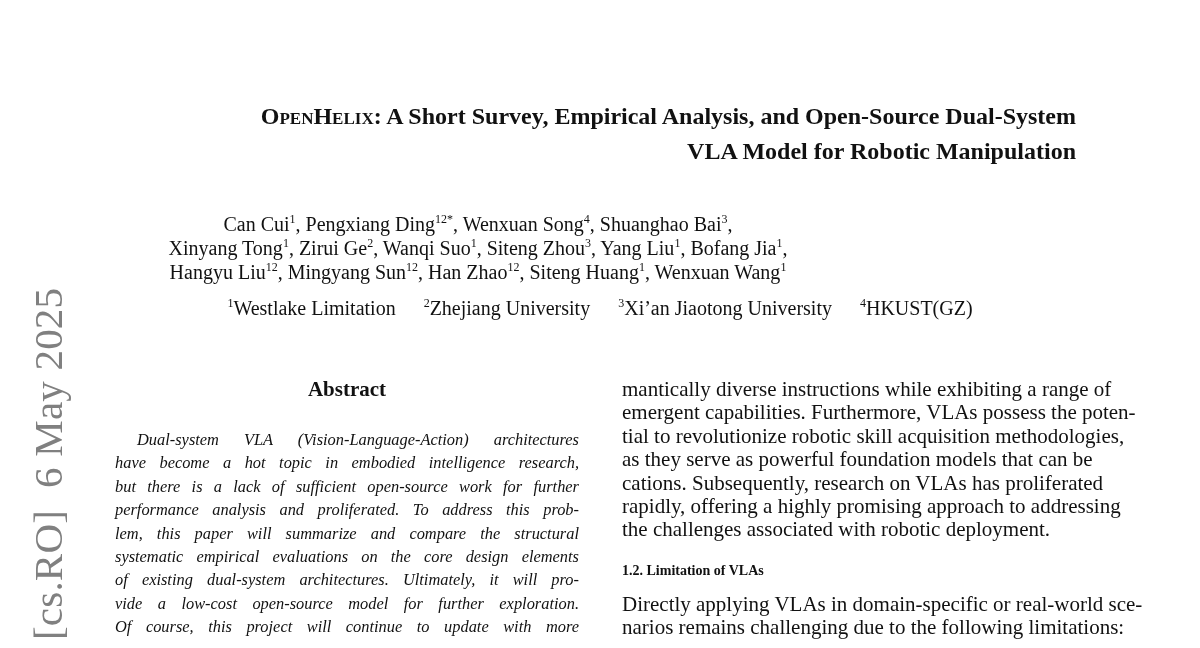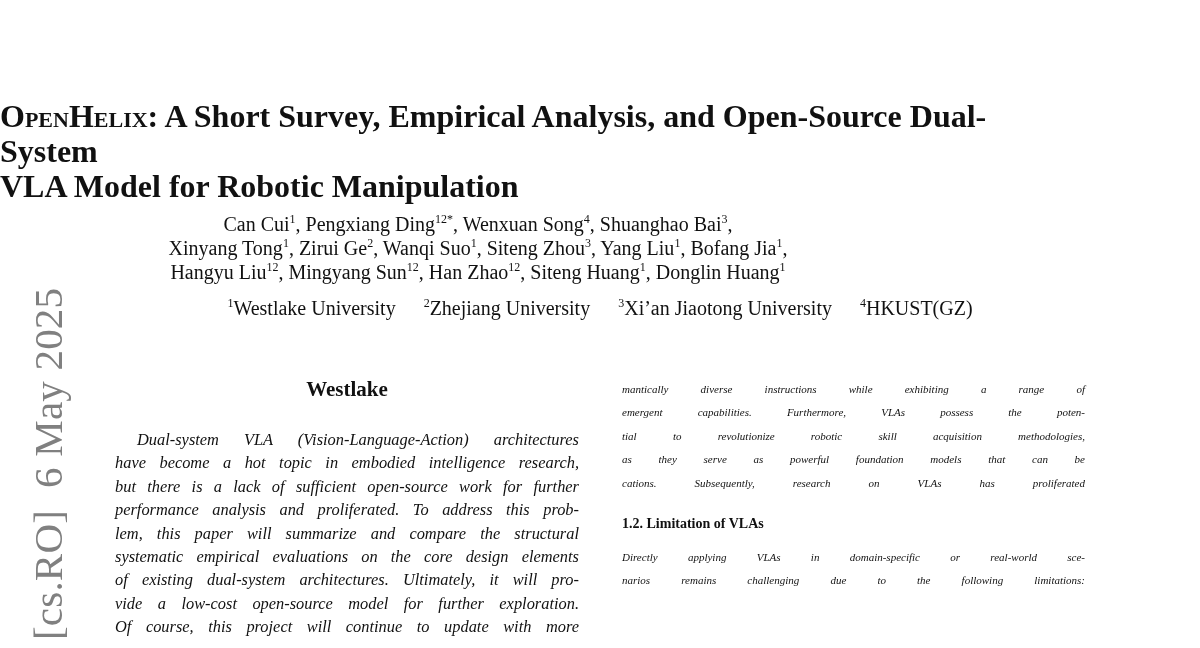--- a/index.html
+++ b/index.html
@@ -15,8 +15,8 @@
     }
     .arxiv-stamp .gap { display: inline-block; width: 22px; }
     .title {
-      position: absolute; left: 0; top: 99px; width: 1076px; text-align: left;
-      font-weight: bold; font-size: 32px; line-height: 35px;
+      position: absolute; left: 0; top: 99px; width: 1076px; text-align: right;
+      font-weight: bold; font-size: 24px; line-height: 35px;
     }
     .title .sc { font-variant: small-caps; }
     .authors {

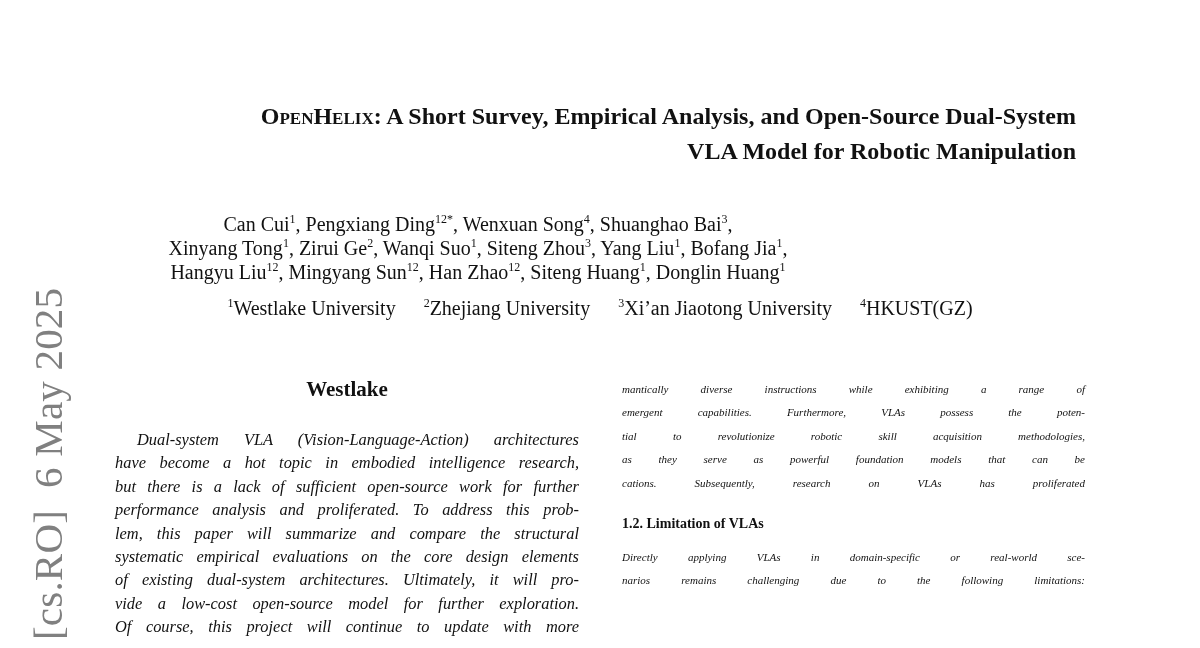--- a/index.html
+++ b/index.html
@@ -58,7 +58,7 @@
 <div class="authors" id="authors">
     <div><span>Can Cui</span><sup>1</sup>, <span>Pengxiang Ding</span><sup>12*</sup>, <span>Wenxuan Song</span><sup>4</sup>, <span>Shuanghao Bai</span><sup>3</sup>,</div>
     <div><span>Xinyang Tong</span><sup>1</sup>, <span>Zirui Ge</span><sup>2</sup>, <span>Wanqi Suo</span><sup>1</sup>, <span>Siteng Zhou</span><sup>3</sup>, <span>Yang Liu</span><sup>1</sup>, <span>Bofang Jia</span><sup>1</sup>,</div>
-    <div><span>Hangyu Liu</span><sup>12</sup>, <span>Mingyang Sun</span><sup>12</sup>, <span>Han Zhao</span><sup>12</sup>, <span>Siteng Huang</span><sup>1</sup>, <span>Donglin Huang</span><sup>1</sup></div>
+    <div><span>Hangyu Liu</span><sup>12</sup>, <span>Mingyang Sun</span><sup>12</sup>, <span>Han Zhao</span><sup>12</sup>, <span>Siteng Huang</span><sup>1</sup>, <span>Wenxuan Wang</span><sup>1</sup></div>
   </div>
 <div class="affils" id="affils"><span class="aff"><sup>1</sup><span>Westlake University</span></span><span class="aff"><sup>2</sup><span>Zhejiang University</span></span><span class="aff"><sup>3</sup><span>Xi’an Jiaotong University</span></span><span class="aff"><sup>4</sup><span>HKUST(GZ)</span></span></div>
 

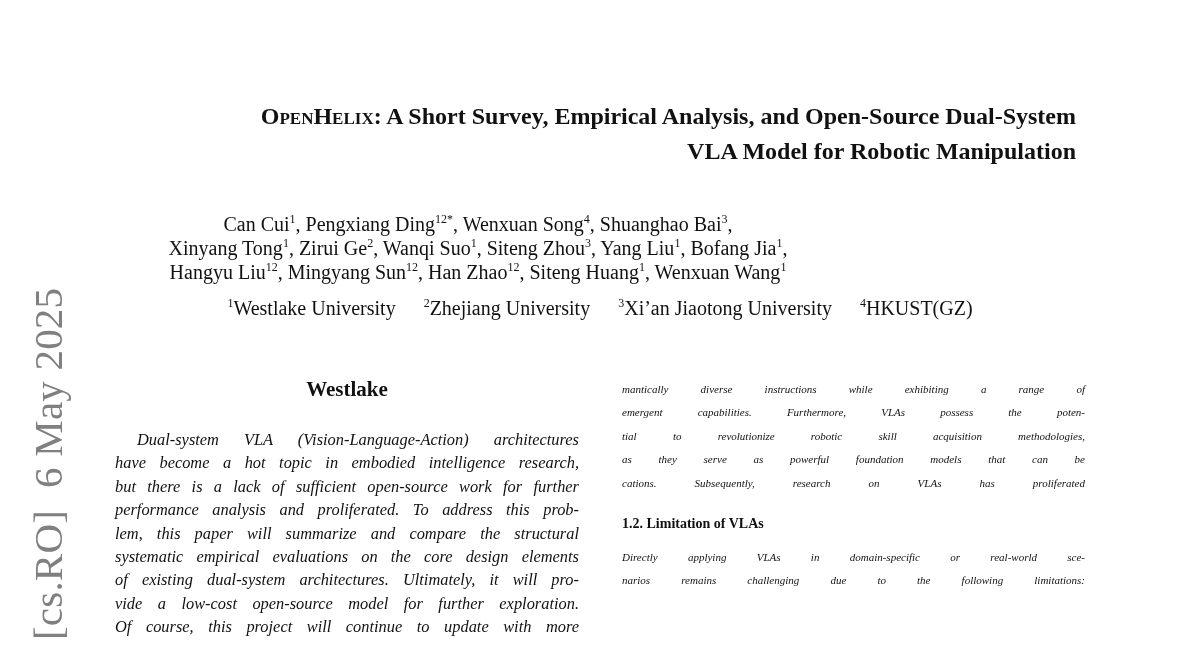--- a/index.html
+++ b/index.html
@@ -60,7 +60,7 @@
     <div><span>Xinyang Tong</span><sup>1</sup>, <span>Zirui Ge</span><sup>2</sup>, <span>Wanqi Suo</span><sup>1</sup>, <span>Siteng Zhou</span><sup>3</sup>, <span>Yang Liu</span><sup>1</sup>, <span>Bofang Jia</span><sup>1</sup>,</div>
     <div><span>Hangyu Liu</span><sup>12</sup>, <span>Mingyang Sun</span><sup>12</sup>, <span>Han Zhao</span><sup>12</sup>, <span>Siteng Huang</span><sup>1</sup>, <span>Wenxuan Wang</span><sup>1</sup></div>
   </div>
-<div class="affils" id="affils"><span class="aff"><sup>1</sup><span>Westlake University</span></span><span class="aff"><sup>2</sup><span>Zhejiang University</span></span><span class="aff"><sup>3</sup><span>Xi’an Jiaotong University</span></span><span class="aff"><sup>4</sup><span>HKUST(GZ)</span></span></div>
+<div class="affils" id="affils"><span class="aff"><sup>1</sup><span>Westlake Limitation</span></span><span class="aff"><sup>2</sup><span>Zhejiang University</span></span><span class="aff"><sup>3</sup><span>Xi’an Jiaotong University</span></span><span class="aff"><sup>4</sup><span>HKUST(GZ)</span></span></div>
 
 <div class="col-left">
   <h2 class="abstract-heading">Westlake</h2>

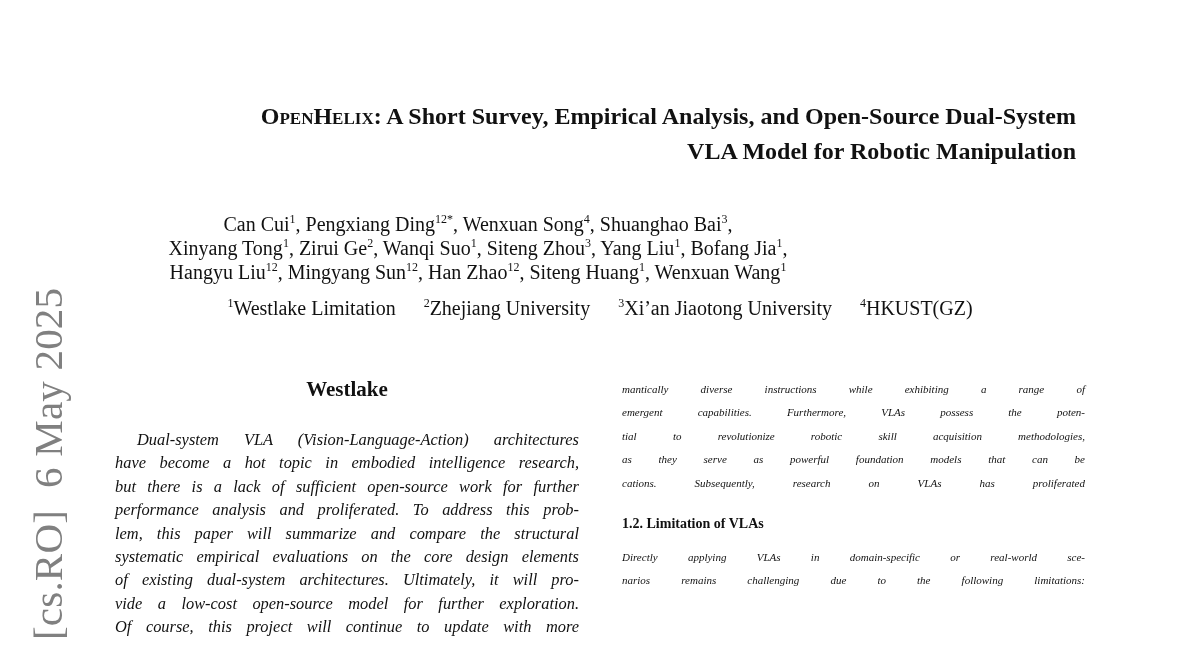--- a/index.html
+++ b/index.html
@@ -63,7 +63,7 @@
 <div class="affils" id="affils"><span class="aff"><sup>1</sup><span>Westlake Limitation</span></span><span class="aff"><sup>2</sup><span>Zhejiang University</span></span><span class="aff"><sup>3</sup><span>Xi’an Jiaotong University</span></span><span class="aff"><sup>4</sup><span>HKUST(GZ)</span></span></div>
 
 <div class="col-left">
-  <h2 class="abstract-heading">Westlake</h2>
+  <h2 class="abstract-heading">Abstract</h2>
   <div class="abstract-body" id="abstract-body">
       <span class="line first">Dual-system VLA (Vision-Language-Action) architectures</span>
       <span class="line">have become a hot topic in embodied intelligence research,</span>

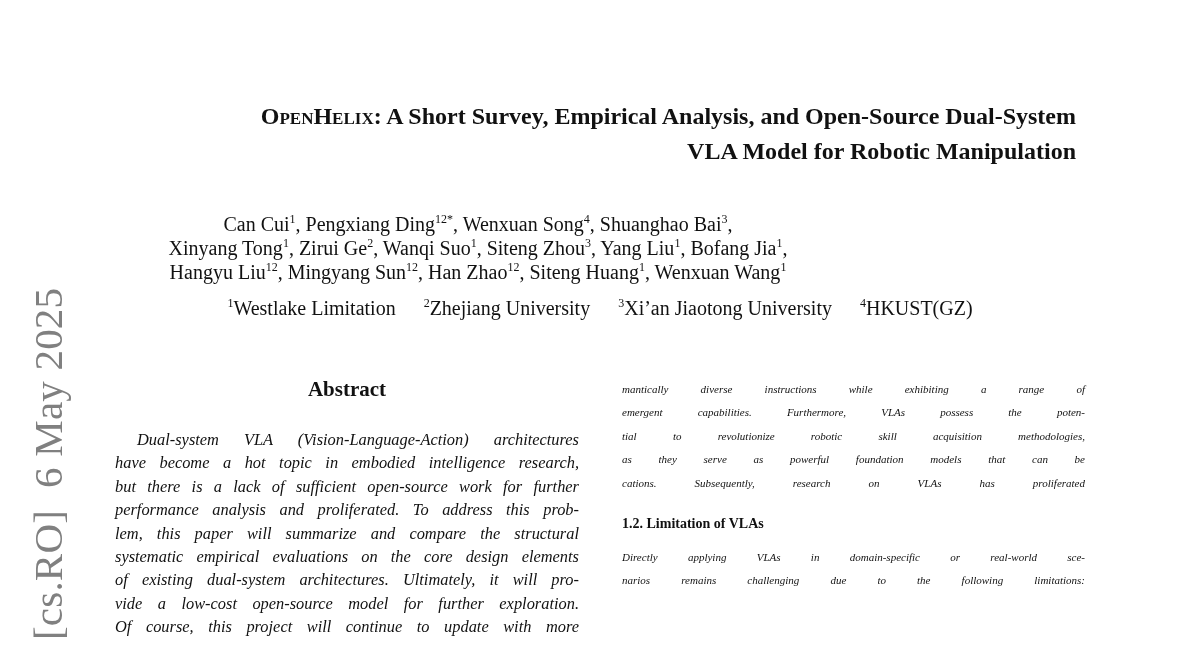--- a/index.html
+++ b/index.html
@@ -42,7 +42,7 @@
     .abstract-body .line, .body-text .line { display: block; text-align-last: justify; white-space: nowrap; }
     .abstract-body .line.first { text-indent: 22px; }
     .abstract-body .line.last, .body-text .line.last { text-align-last: left; }
-    .body-text { font-size: 11px; line-height: 23.4px; text-align: justify; font-style: italic; }
+    .body-text { font-size: 21px; line-height: 23.4px; text-align: justify; }
     .section-heading { font-weight: bold; font-size: 14px; line-height: 24px; margin: 17px 0 10px 0; }
   </style>
 </head>

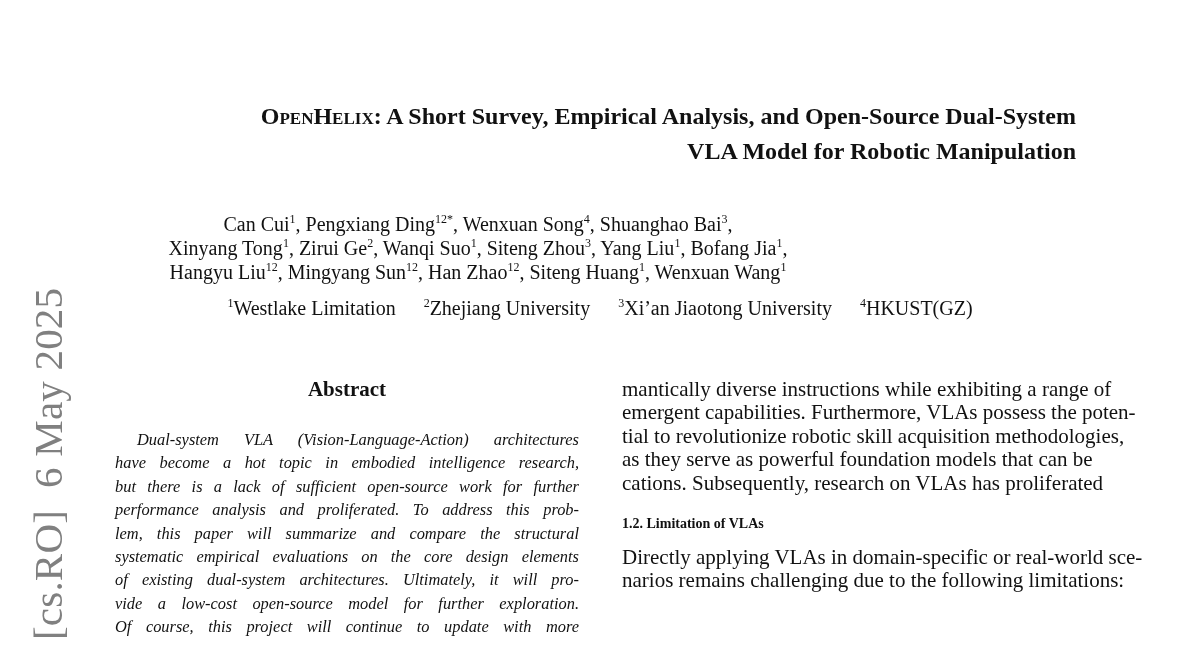--- a/index.html
+++ b/index.html
@@ -84,6 +84,7 @@
       <span class="line">tial to revolutionize robotic skill acquisition methodologies,</span>
       <span class="line">as they serve as powerful foundation models that can be</span>
       <span class="line">cations. Subsequently, research on VLAs has proliferated</span>
+      <span class="line">rapidly, offering a highly promising approach to addressing</span>
     </div>
   <div class="section-heading">1.2. Limitation of VLAs</div>
   <div class="body-text" id="para2">

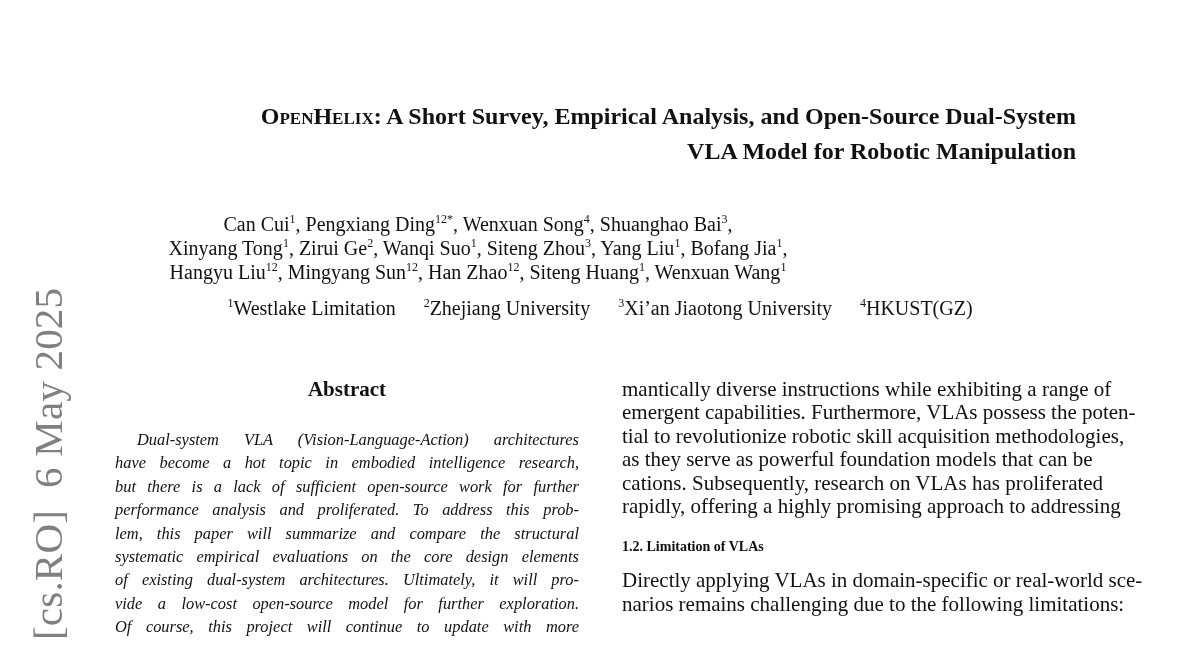--- a/index.html
+++ b/index.html
@@ -85,6 +85,7 @@
       <span class="line">as they serve as powerful foundation models that can be</span>
       <span class="line">cations. Subsequently, research on VLAs has proliferated</span>
       <span class="line">rapidly, offering a highly promising approach to addressing</span>
+      <span class="line last">the challenges associated with robotic deployment.</span>
     </div>
   <div class="section-heading">1.2. Limitation of VLAs</div>
   <div class="body-text" id="para2">

